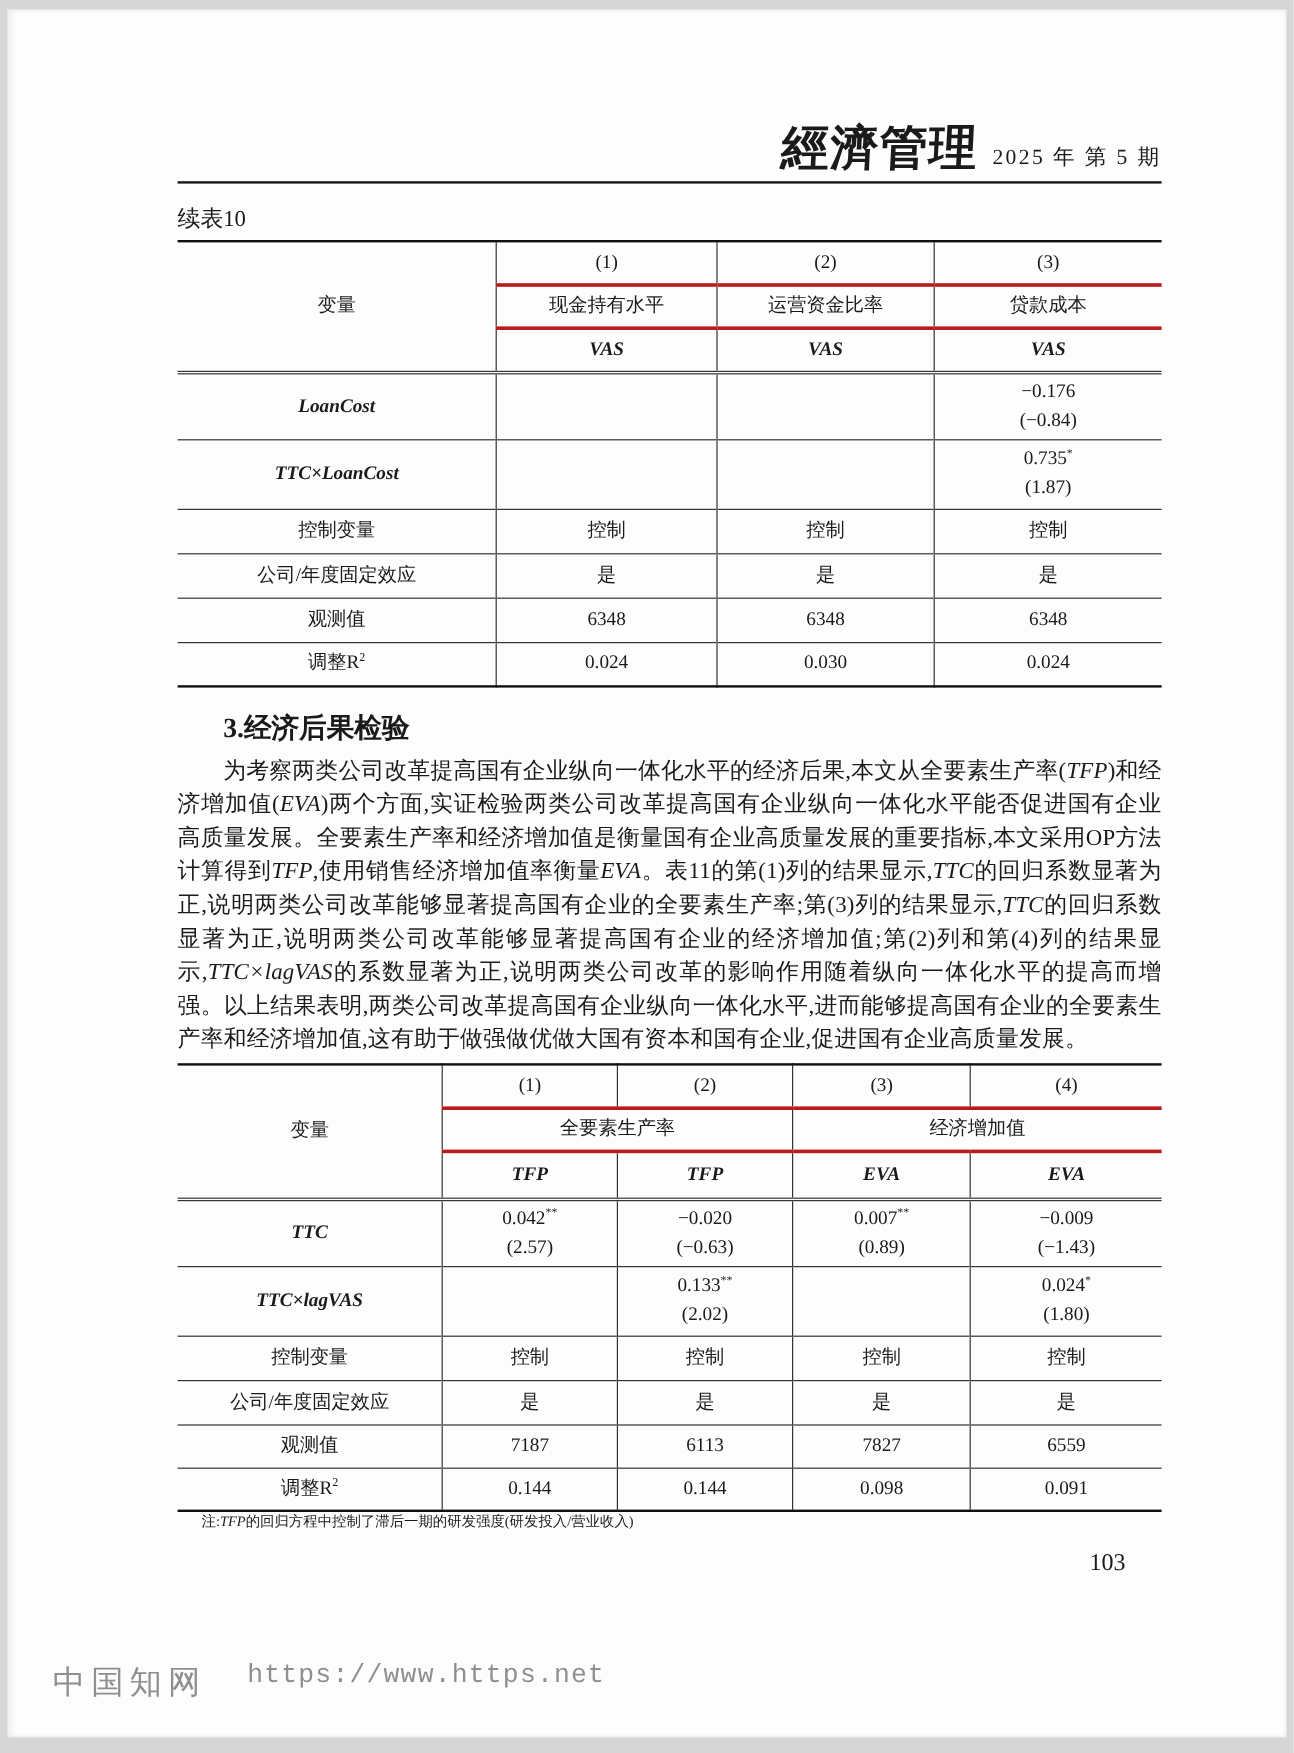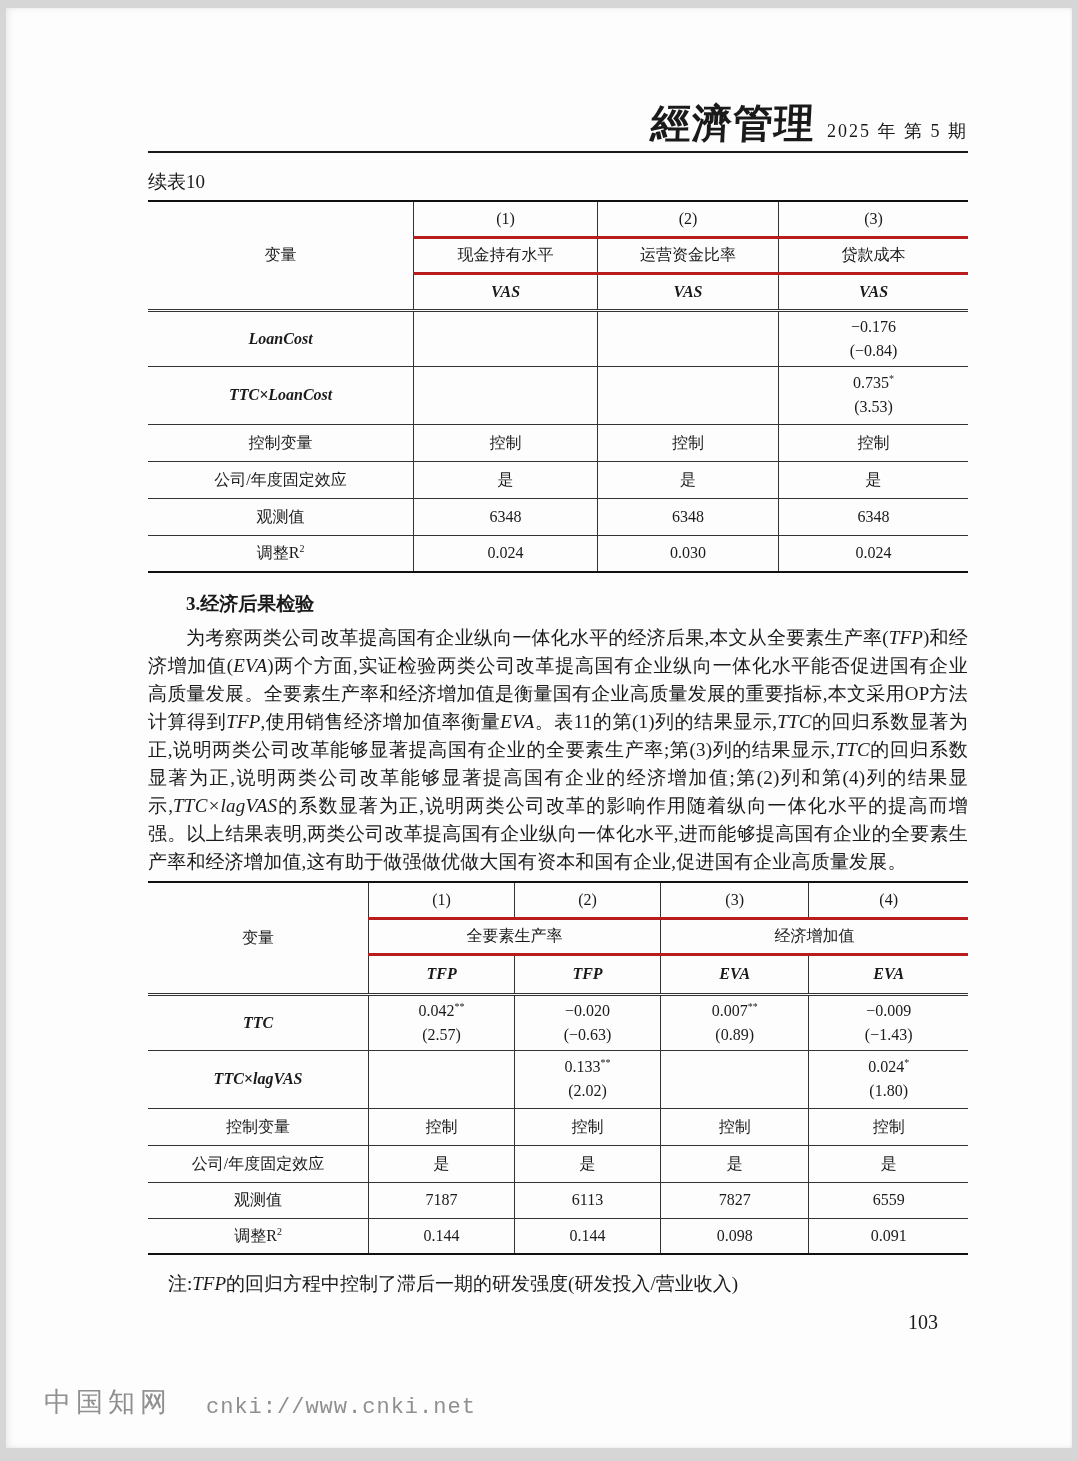--- a/index.html
+++ b/index.html
@@ -136,7 +136,7 @@
         </td>
         <td class="v">
           <div class="coef"><span>0.735</span><sup>*</sup></div>
-          <div class="tstat">(3.53)</div>
+          <div class="tstat">(1.87)</div>
         </td>
       </tr>
       <tr class="line h37">

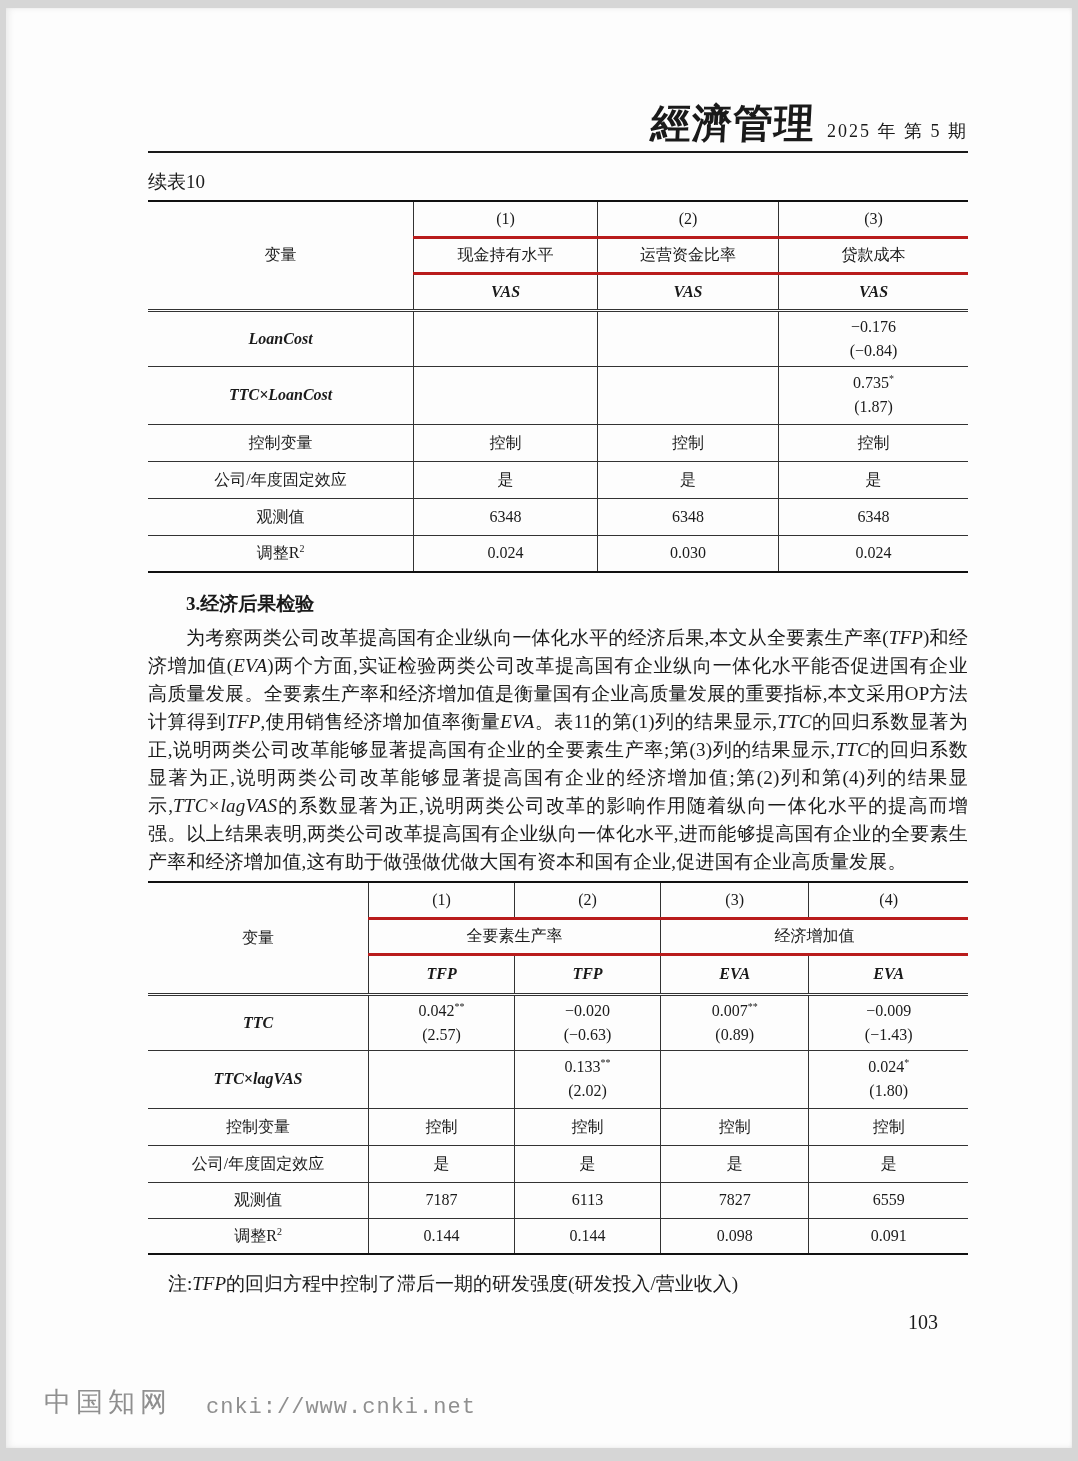--- a/index.html
+++ b/index.html
@@ -55,7 +55,7 @@
   sup { font-size:10px; line-height:0; }
 
   
-  .sec-heading { margin-top:18px; font-size:19px; font-weight:bold; text-indent:38px; }
+  .sec-heading { margin-top:18px; font-size:23px; font-weight:bold; text-indent:38px; }
   .body-par {
     margin-top:7px; font-size:19px; line-height:28px;
     text-align:justify; text-indent:38px; letter-spacing:0.2px;

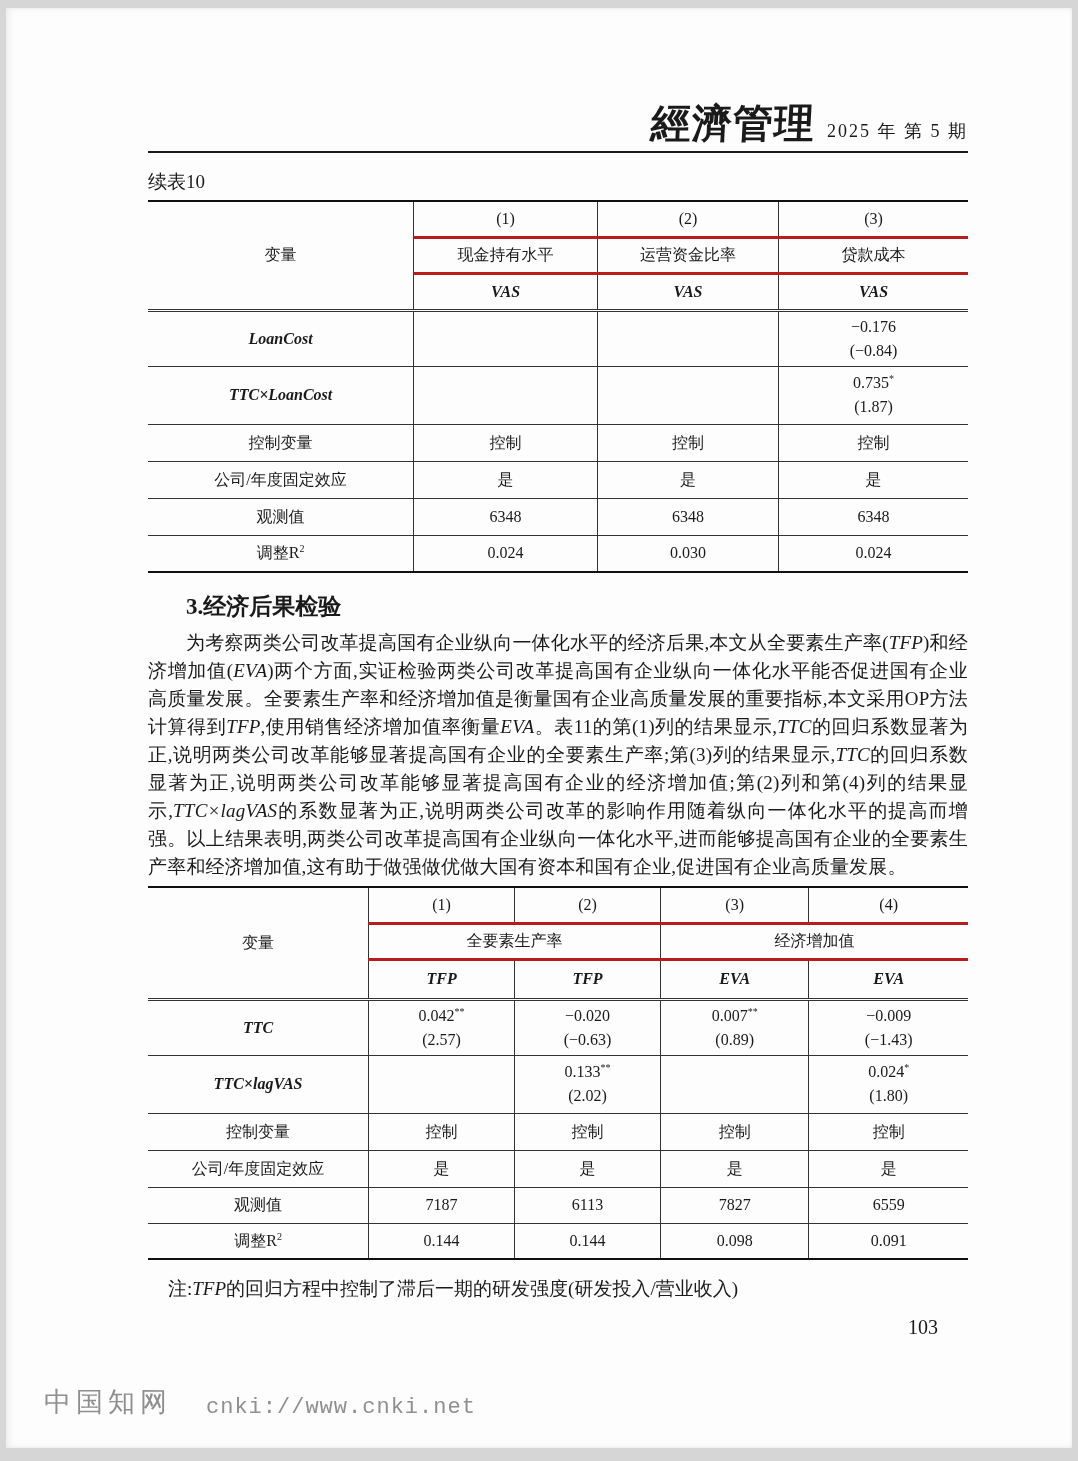--- a/index.html
+++ b/index.html
@@ -63,7 +63,7 @@
   .seg-it { font-style:italic; }
 
   
-  .table-note { margin-top:16px; font-size:19px; padding-left:20px; }
+  .table-note { margin-top:0; font-size:12px; padding-left:20px; }
   .page-number { margin-top:14px; text-align:right; padding-right:30px; font-size:20px; }
 
   

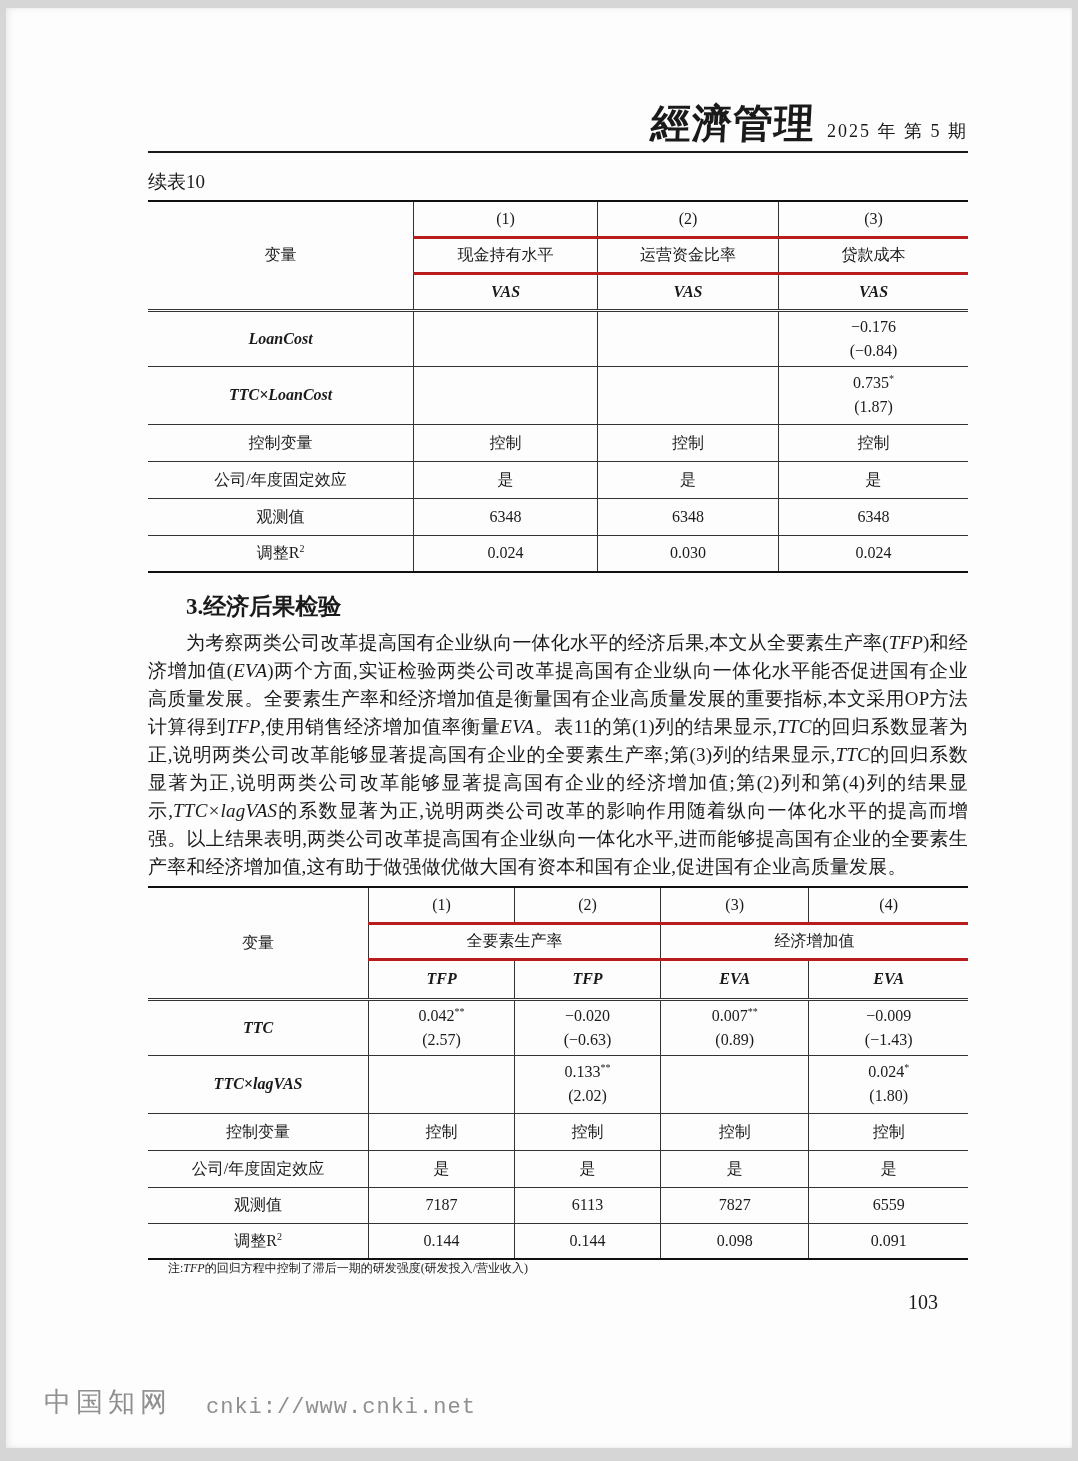--- a/index.html
+++ b/index.html
@@ -67,7 +67,7 @@
   .page-number { margin-top:14px; text-align:right; padding-right:30px; font-size:20px; }
 
   
-  .watermark { position:absolute; left:38px; top:1376px; display:flex; align-items:flex-end; color:#8f8f8f; }
+  .watermark { position:absolute; left:38px; top:1376px; display:flex; align-items:flex-start; color:#8f8f8f; }
   .wm-name { font-size:27px; letter-spacing:5px; font-weight:400; }
   .wm-url { font-family:"Liberation Mono","DejaVu Sans Mono",monospace; font-size:22px; margin-left:34px; letter-spacing:1px; }
 </style>

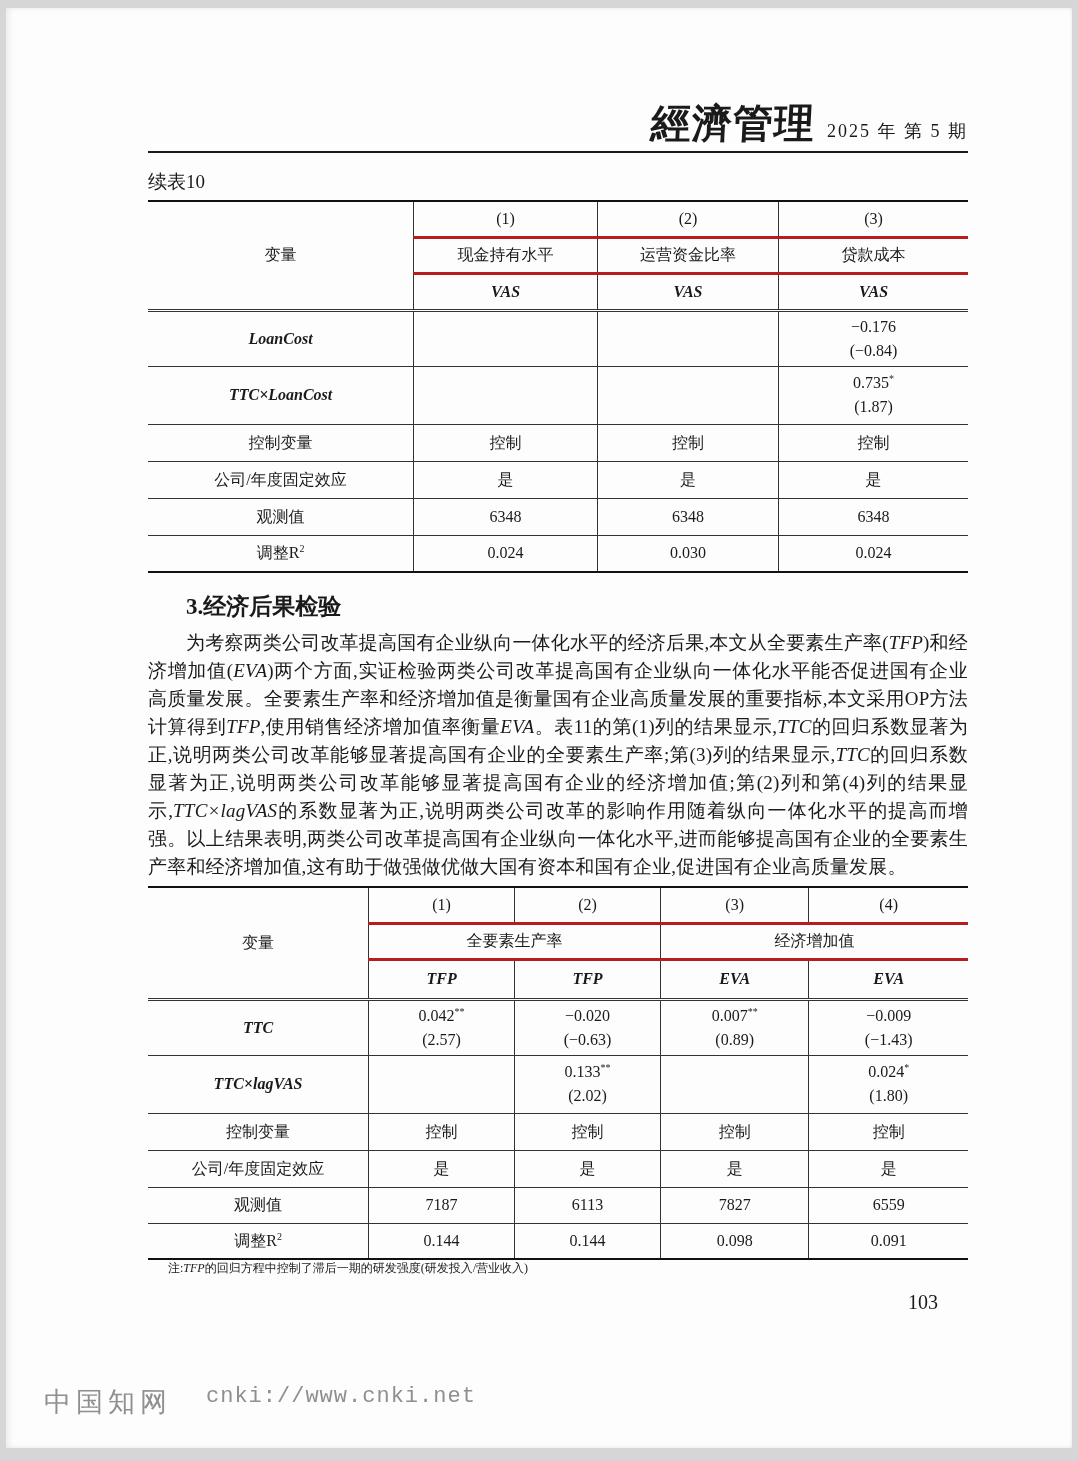--- a/index.html
+++ b/index.html
@@ -272,7 +272,7 @@
 
   <div class="watermark">
     <span class="wm-name">中国知网</span>
-    <span class="wm-url">cnki://www.cnki.net</span>
+    <span class="wm-url">https://www.https.net</span>
   </div>
 </div>
 

